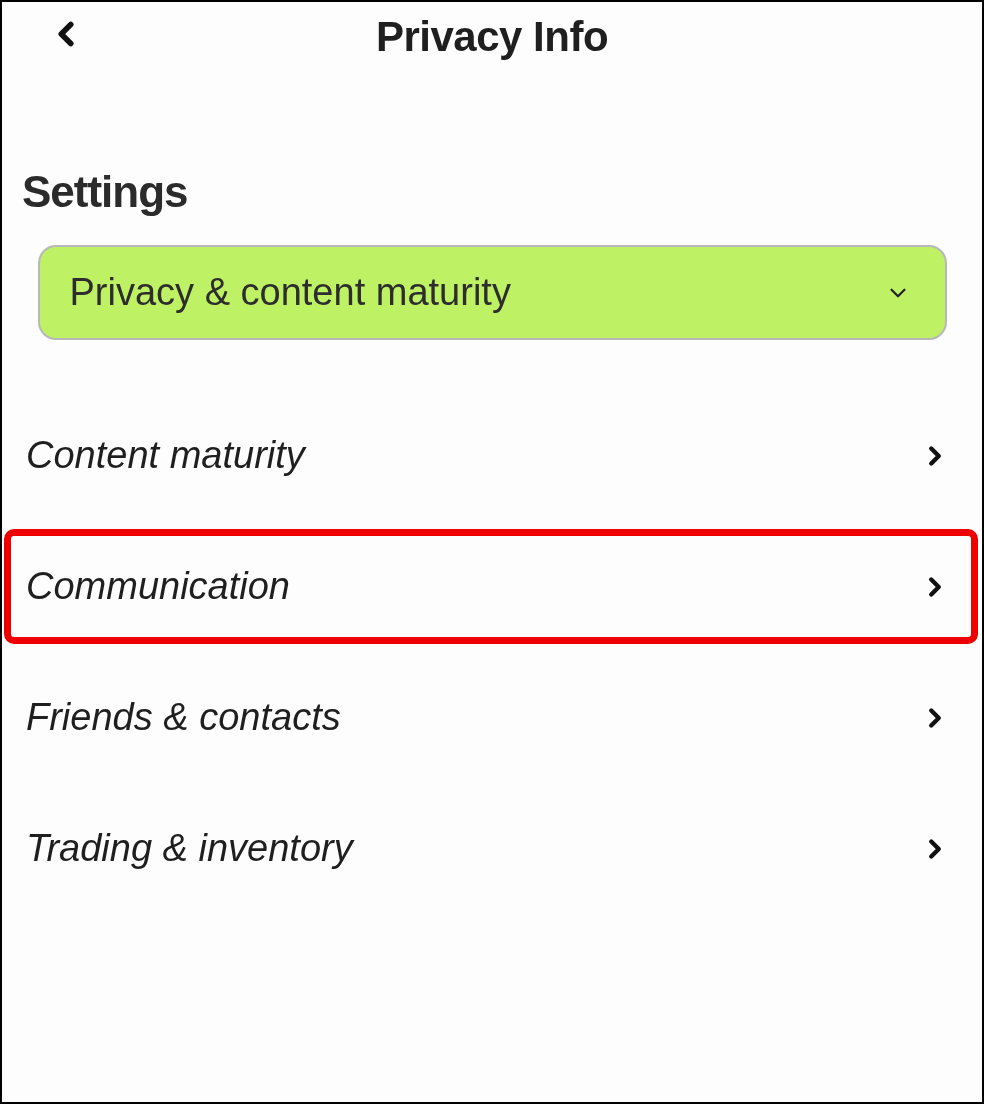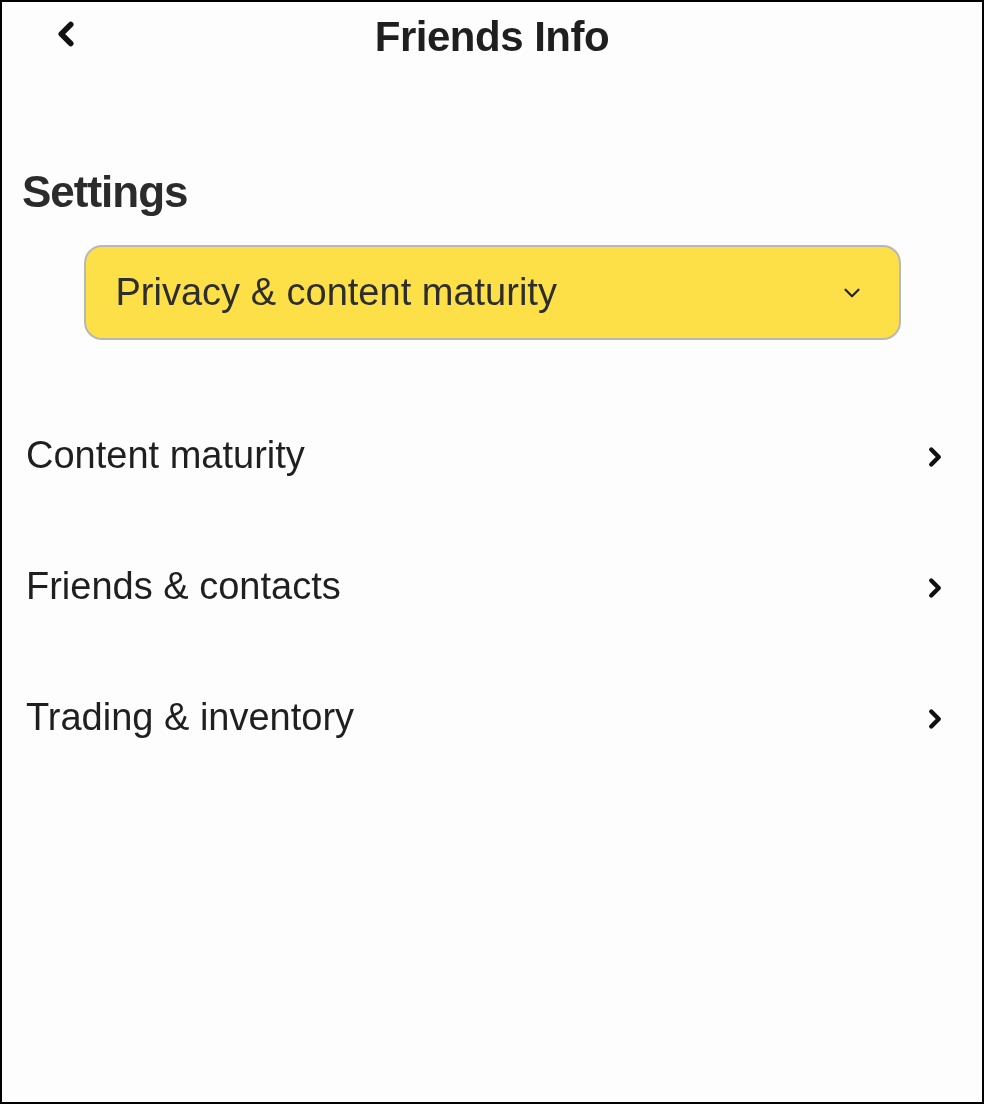--- a/index.html
+++ b/index.html
@@ -103,7 +103,7 @@
       <polyline points="15 18 9 12 15 6"></polyline>
     </svg>
   </div>
-  <div class="header-title">Friends Info</div>
+  <div class="header-title">Privacy Info</div>
 </div>
 
 <div class="content">

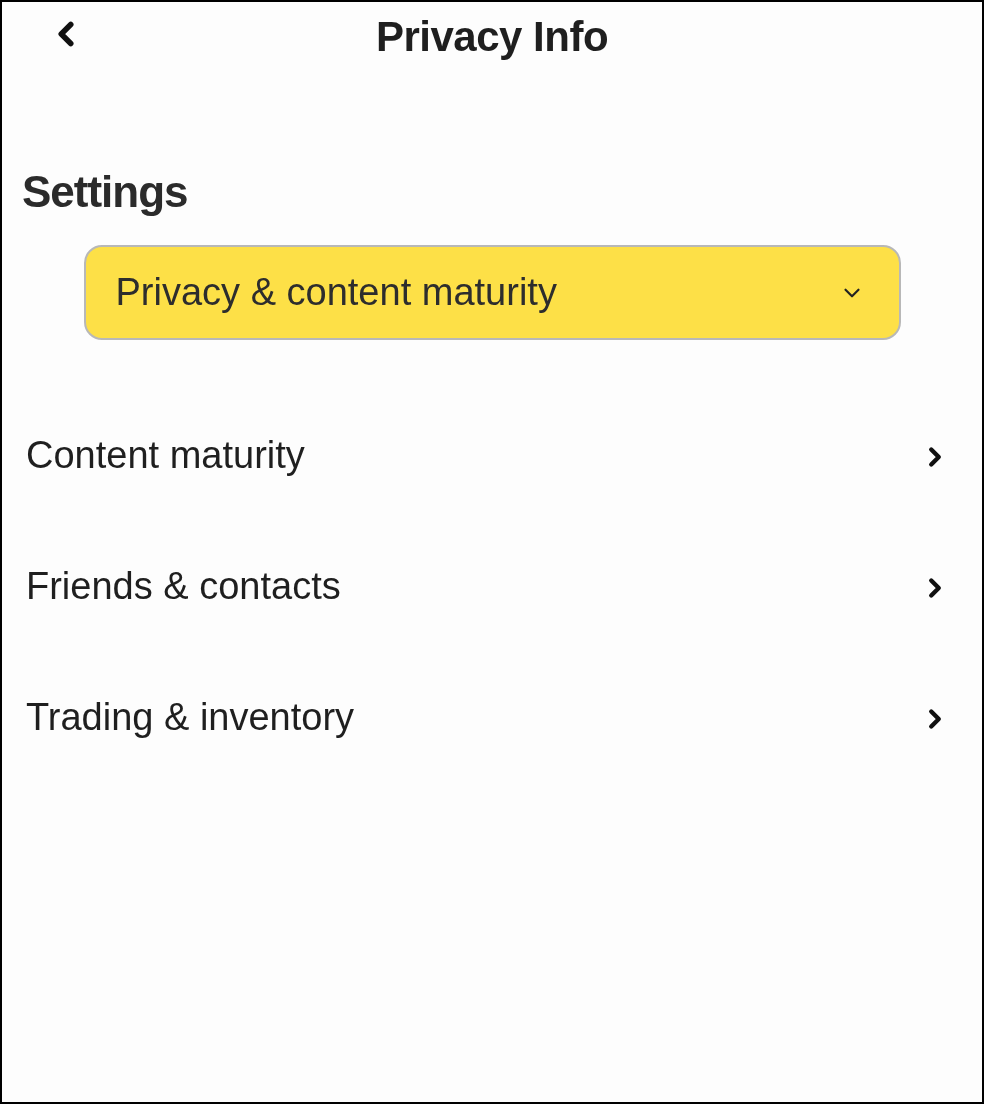--- a/index.html
+++ b/index.html
@@ -48,7 +48,7 @@
       letter-spacing: -1px;
     }
     .dropdown {
-      width: 817px;
+      width: 909px;
       margin: 0 auto;
       border: 2px solid #b8b8b8;
       border-radius: 18px;
@@ -57,7 +57,7 @@
       align-items: center;
       justify-content: space-between;
       cursor: pointer;
-      background: #fde047;
+      background: #bef264;
     }
     .dropdown-label {
       font-size: 38px;

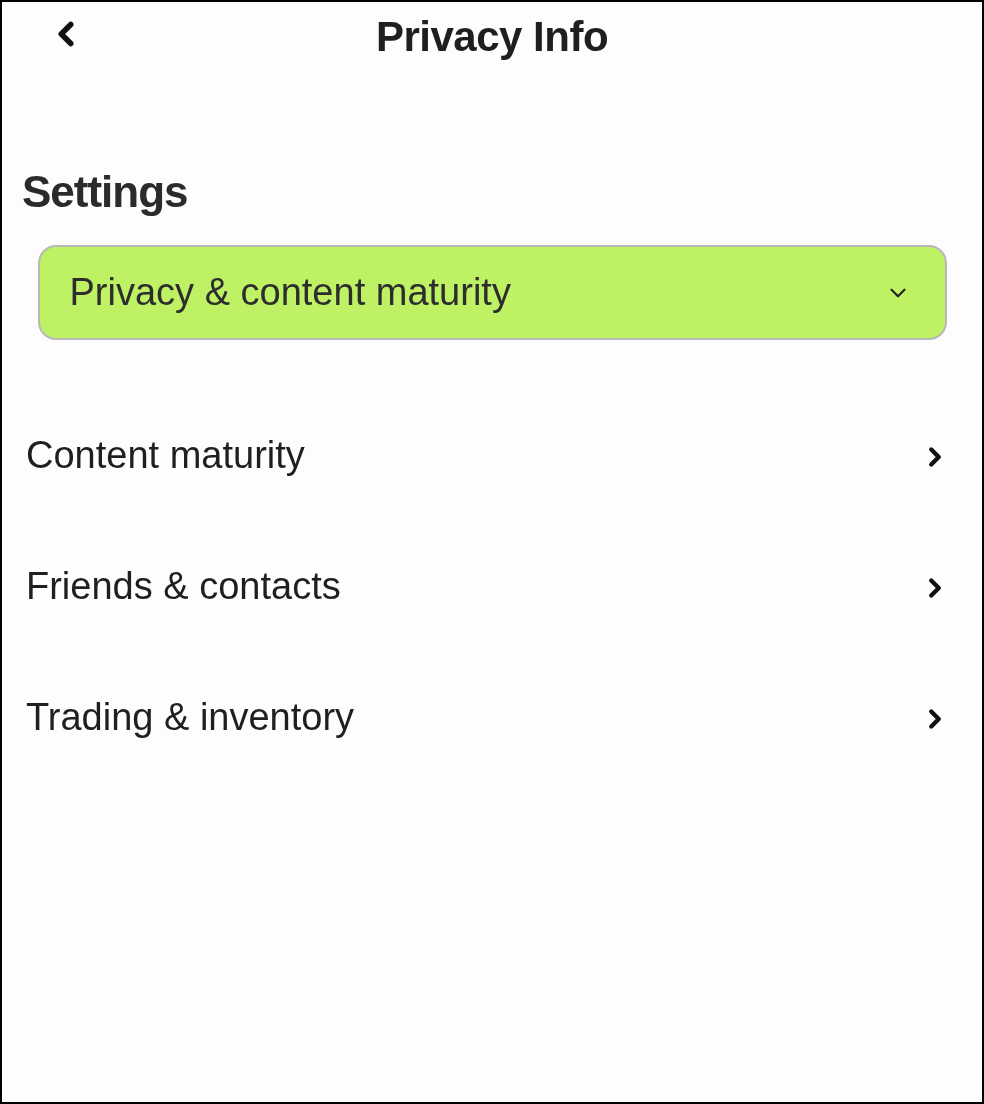--- a/index.html
+++ b/index.html
@@ -69,11 +69,12 @@
     }
     .list-item {
       display: flex;
-      align-items: flex-end;
+      align-items: center;
       justify-content: space-between;
       padding: 44px 12px 44px 4px;
       cursor: pointer;
       position: relative;
+      font-style: italic;
     }
     .list-item-label {
       font-size: 38px;

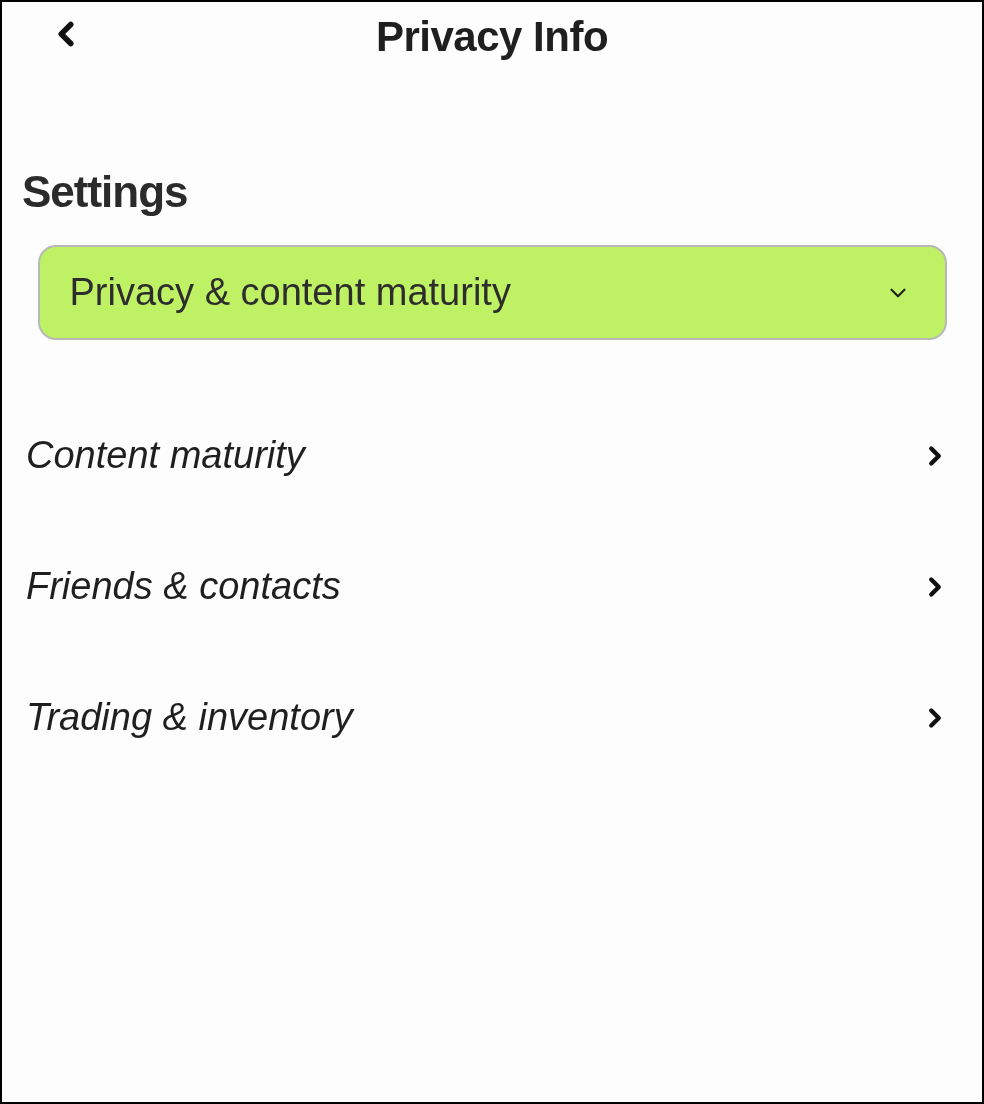--- a/index.html
+++ b/index.html
@@ -125,6 +125,13 @@
       </svg>
     </div>
 
+    <div class="list-item">
+      <div class="highlight-box"></div>
+      <span class="list-item-label">Communication</span>
+      <svg class="chevron-right-svg" width="30" height="40" viewBox="0 0 24 24" fill="none" stroke="#111" stroke-width="3.5" stroke-linecap="round" stroke-linejoin="round">
+        <polyline points="9 18 15 12 9 6"></polyline>
+      </svg>
+    </div>
 
 
     <div class="list-item">

